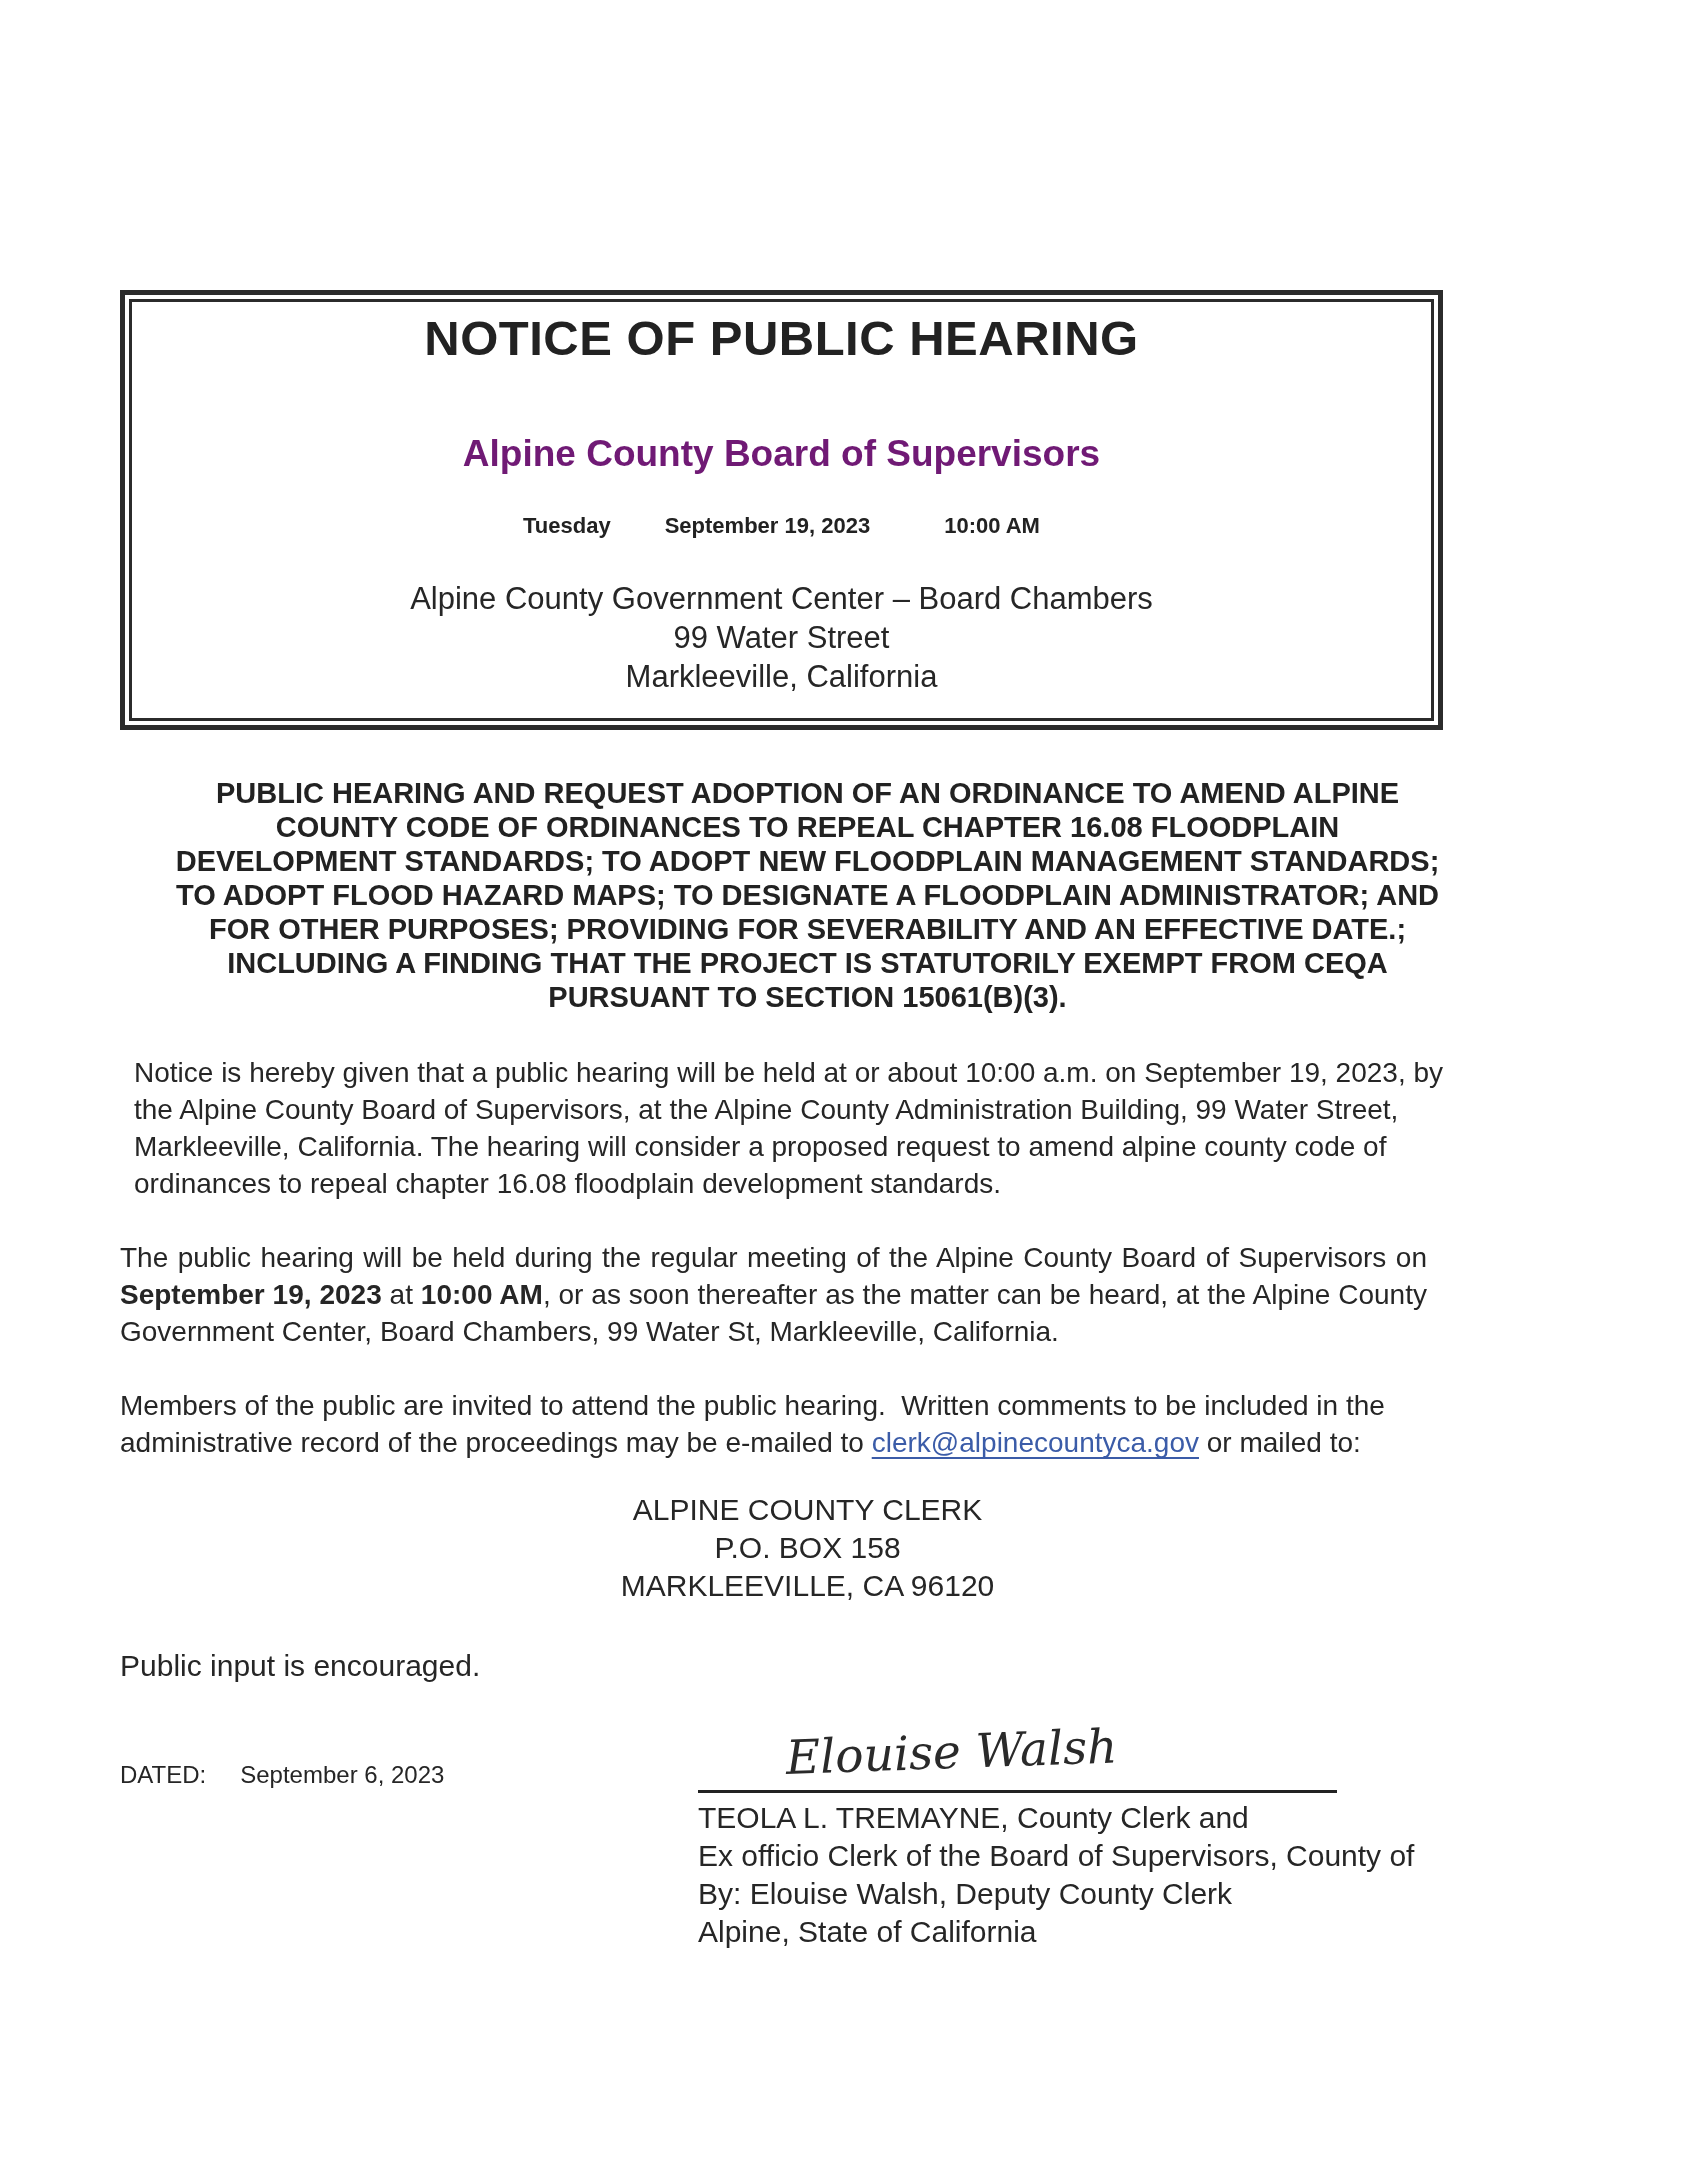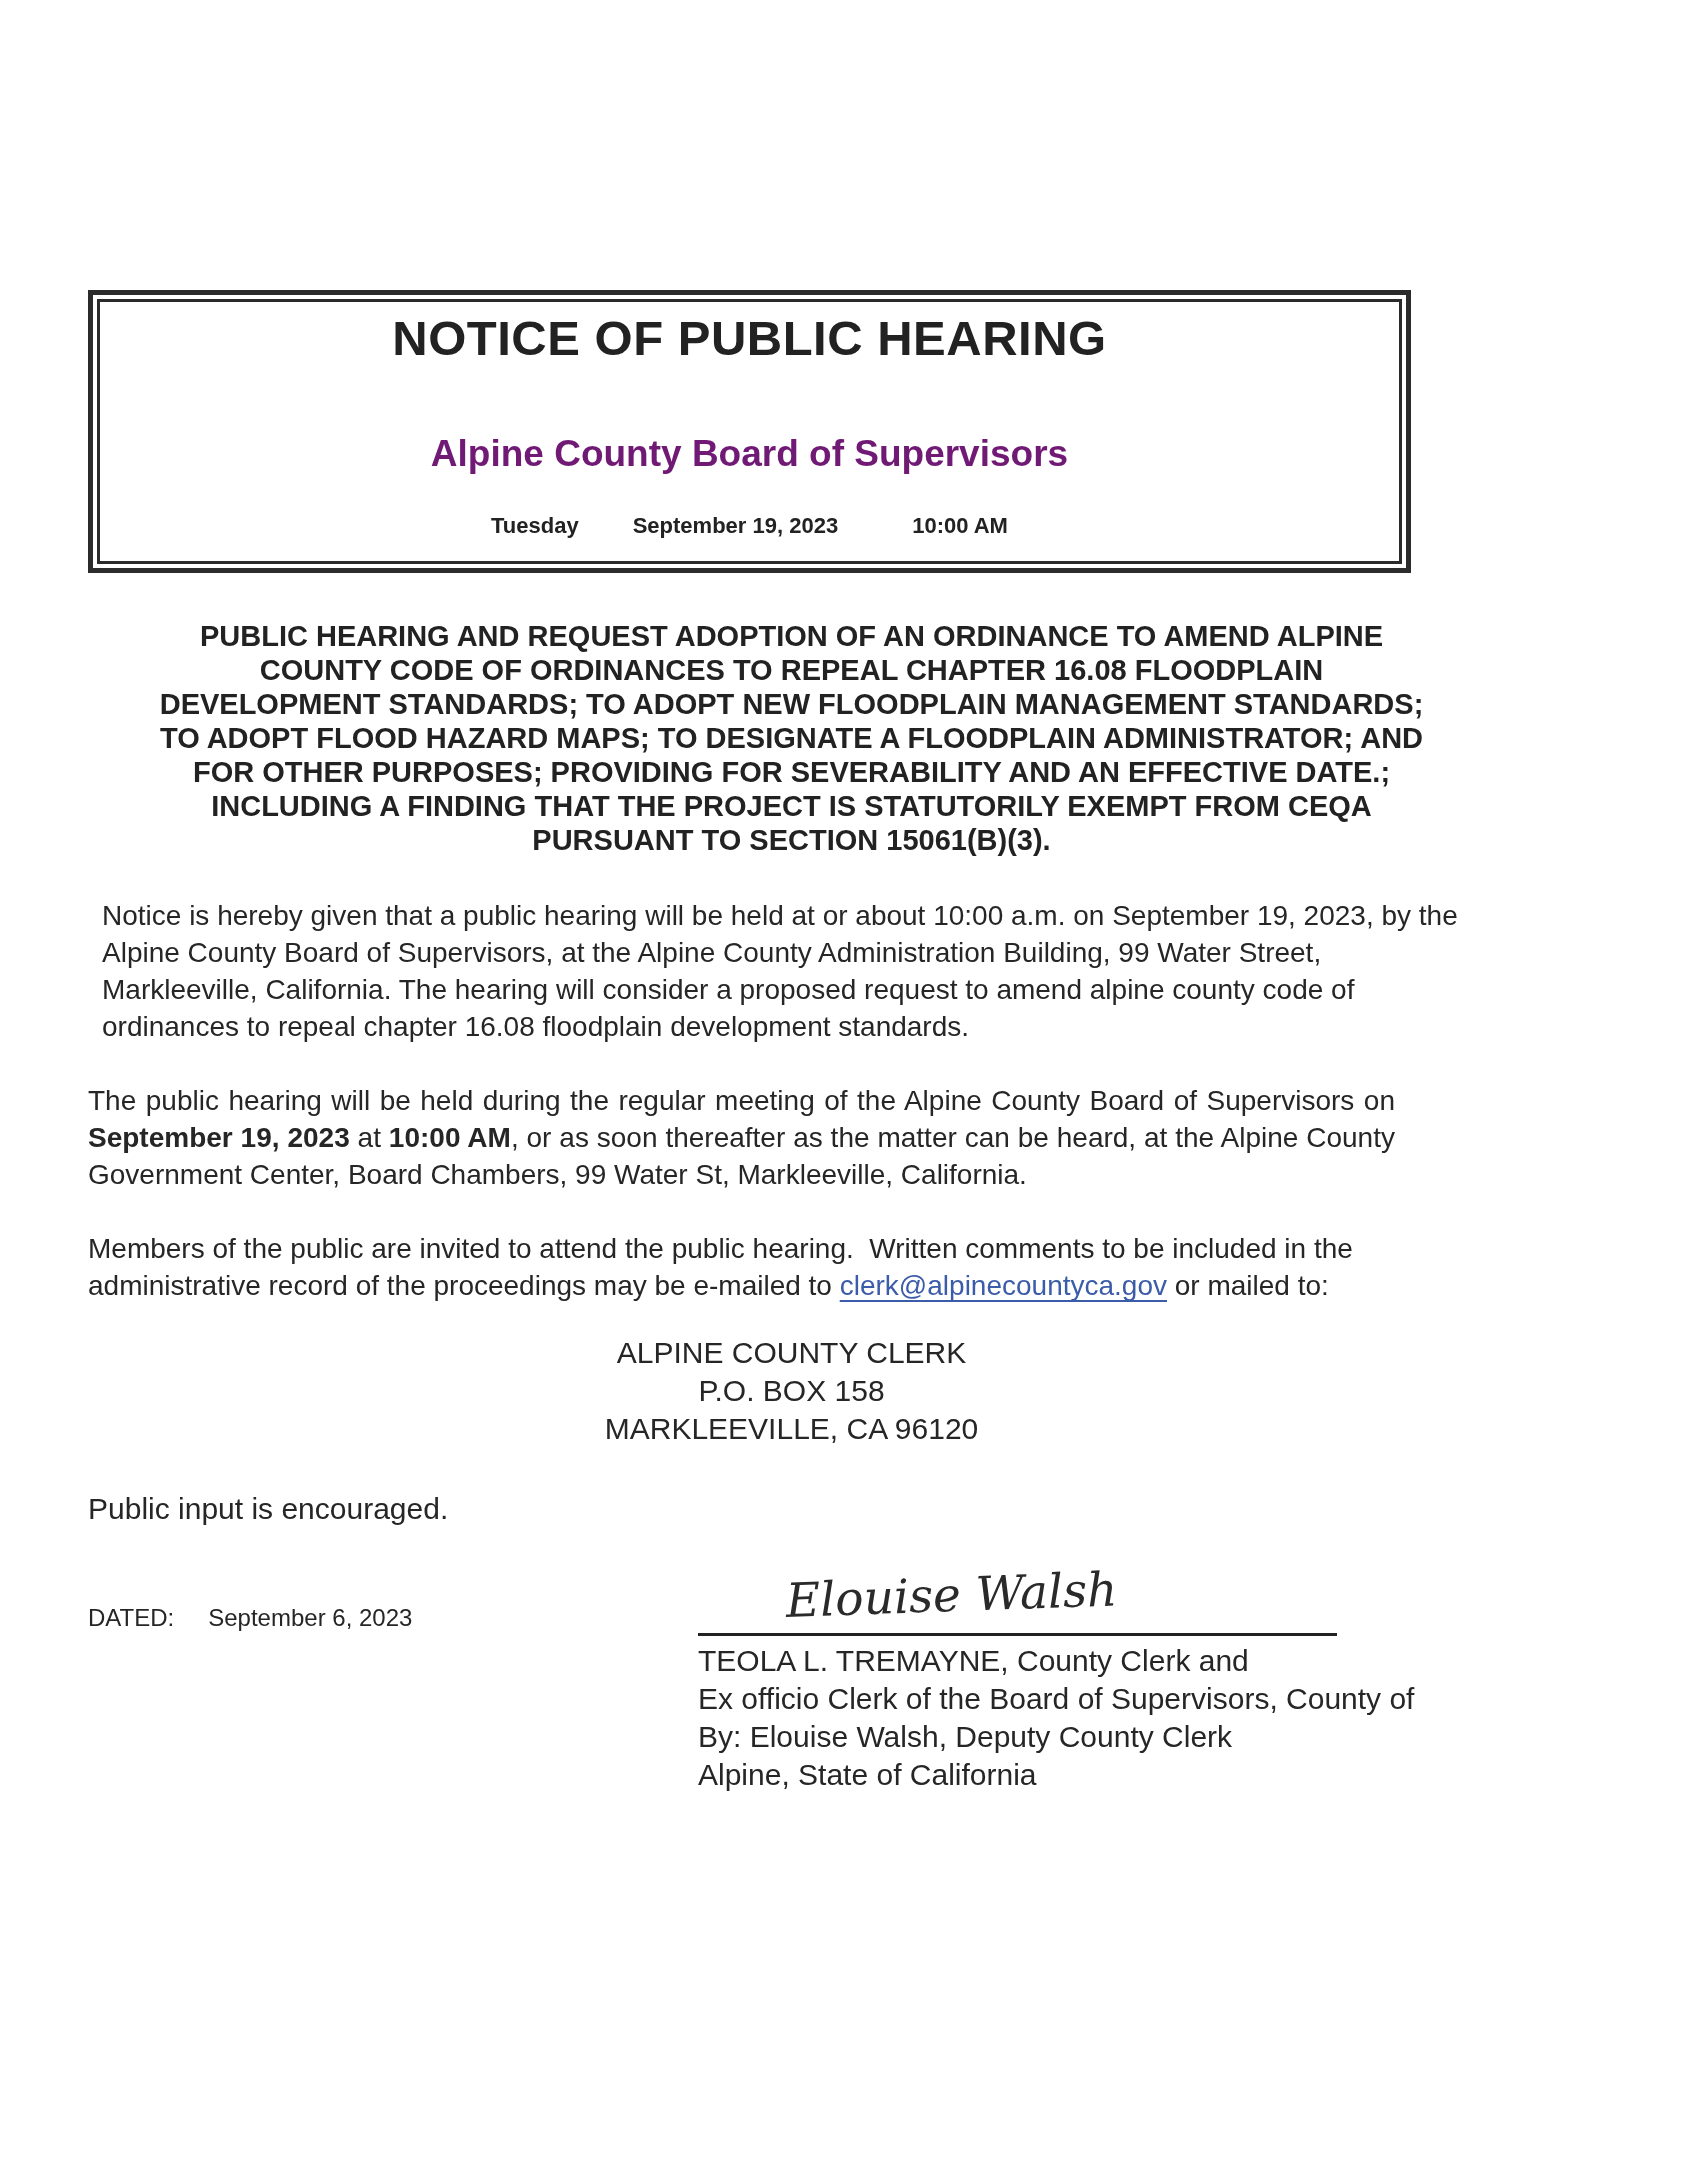--- a/index.html
+++ b/index.html
@@ -15,7 +15,7 @@
   .page {
     width: 1683px;
     height: 2038px;
-    padding: 290px 188px 0 88px;
+    padding: 290px 188px 0 120px;
   }
 
   

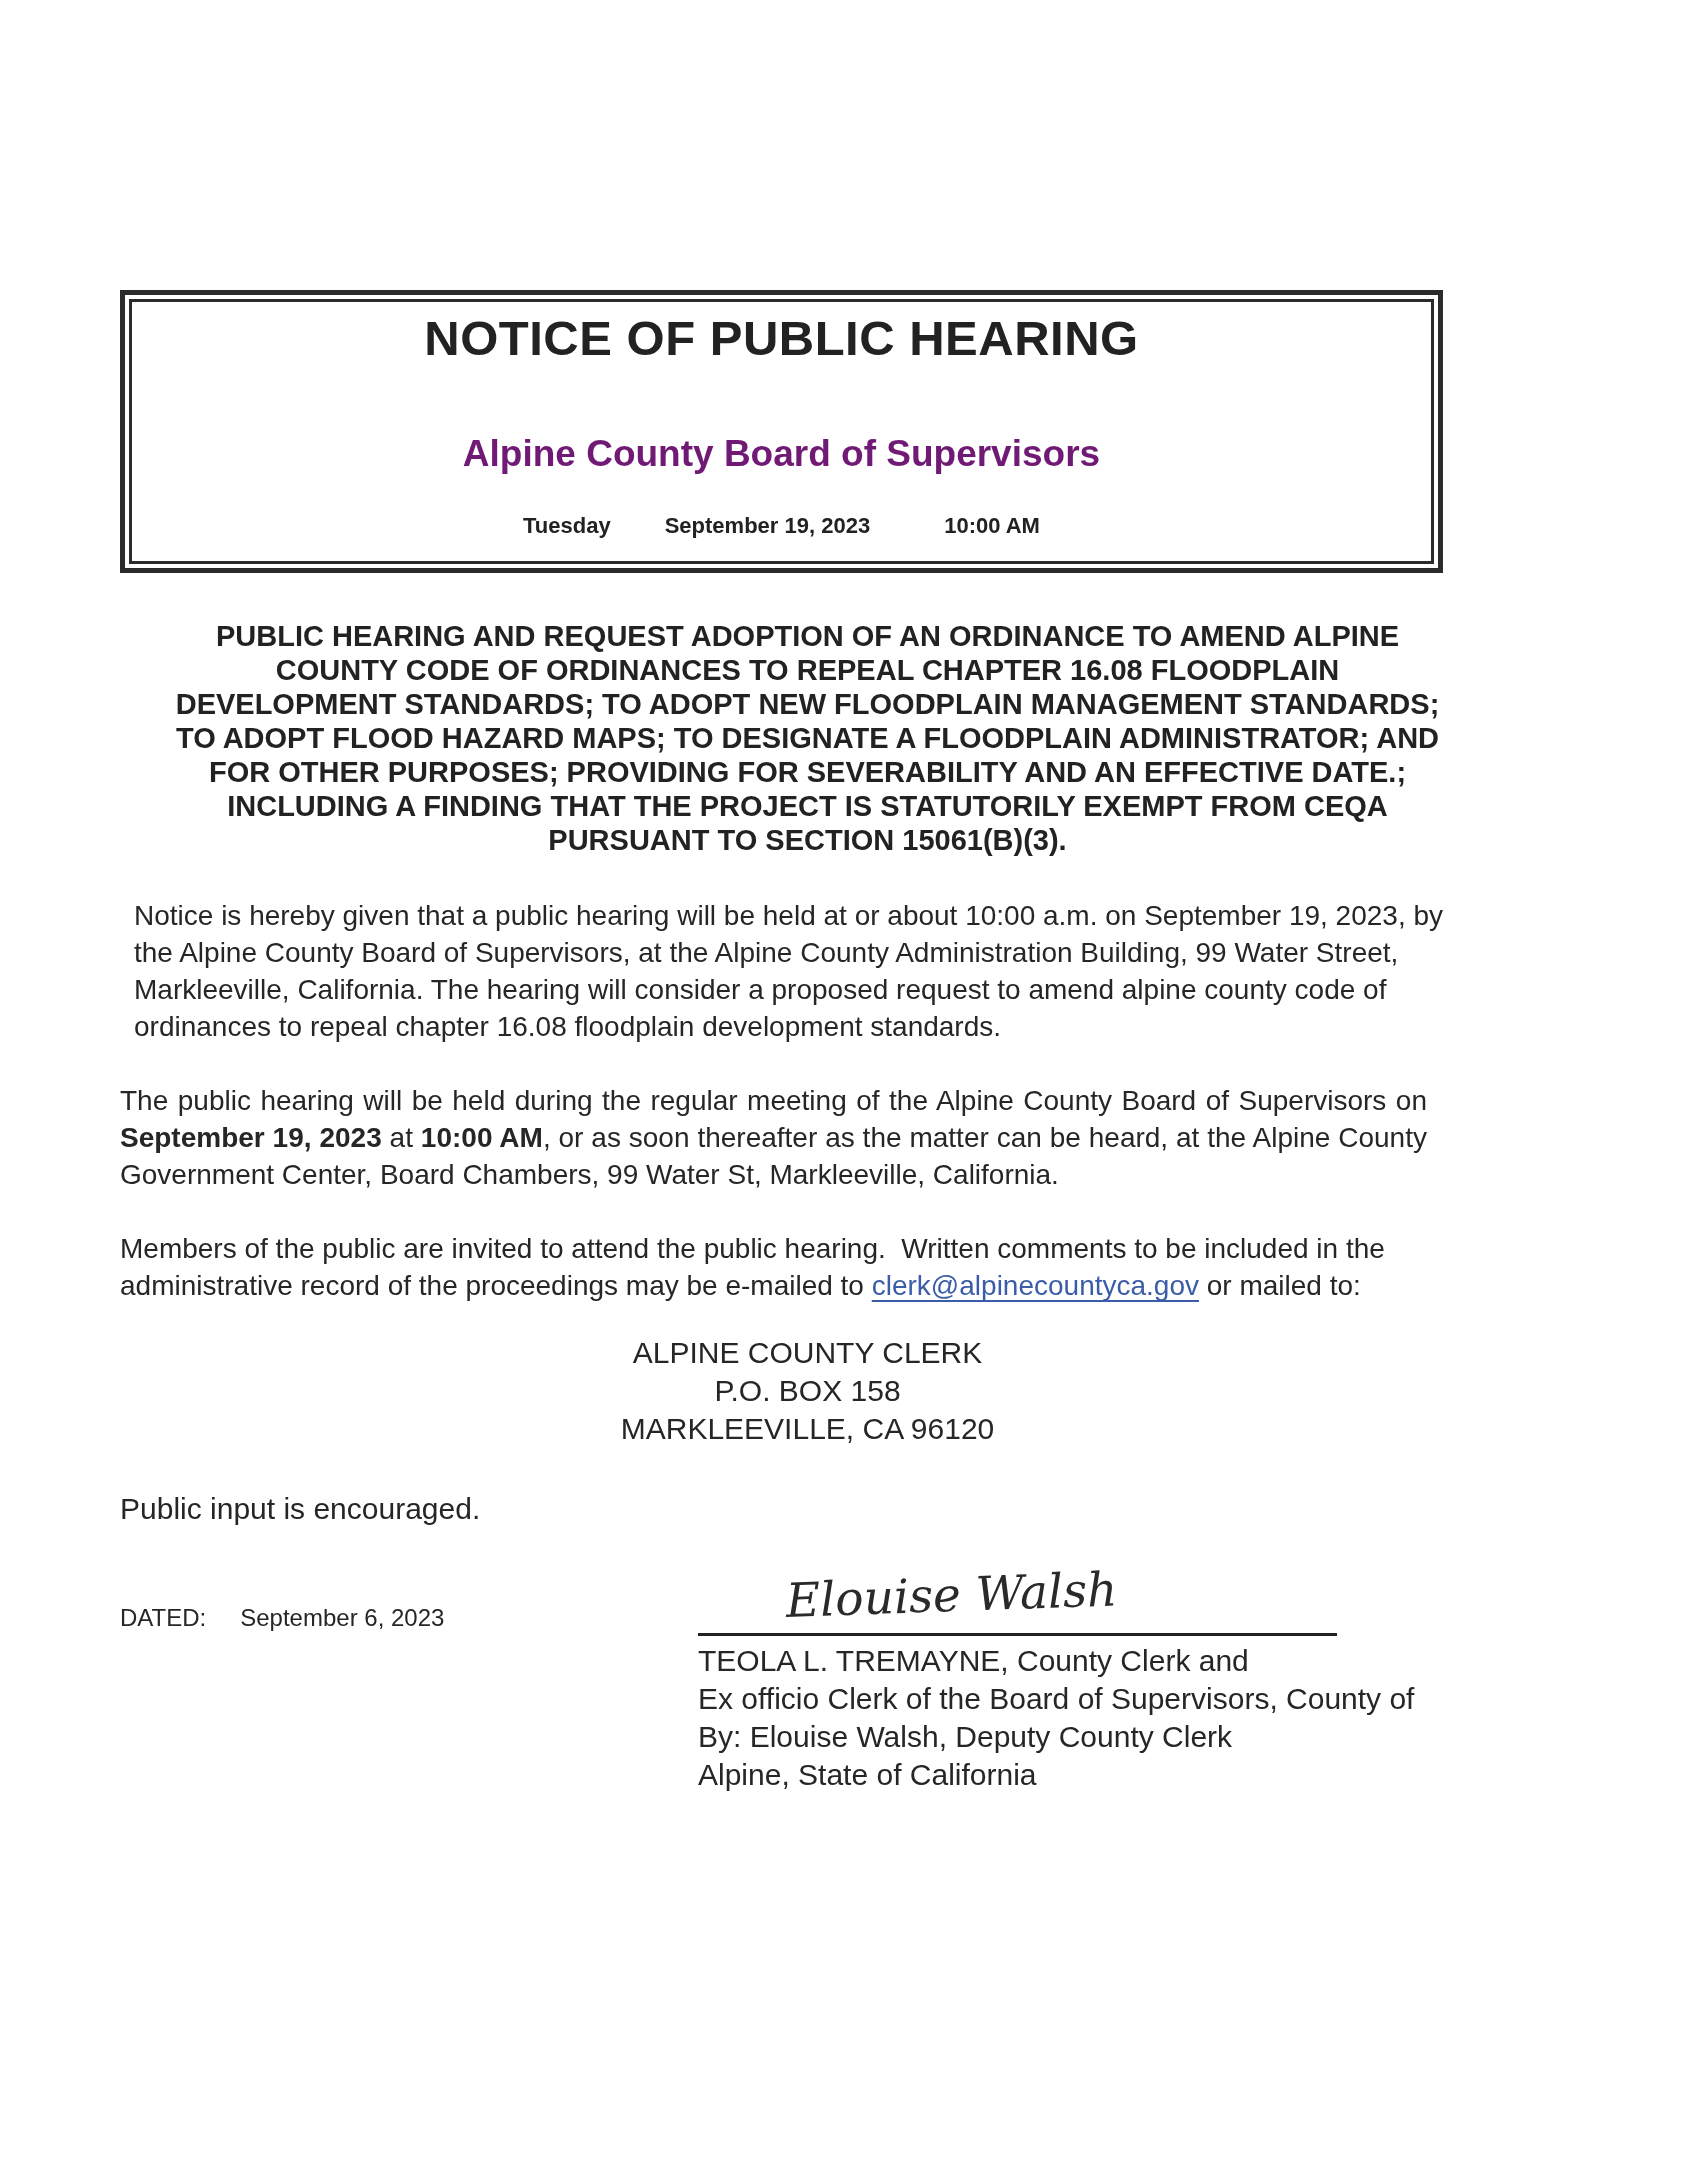--- a/index.html
+++ b/index.html
@@ -151,6 +151,11 @@
       <div class="date-line">
         <span class="sched-day">Tuesday</span><span class="sched-date">September 19, 2023</span><span class="sched-time">10:00 AM</span>
       </div>
+      <div class="venue">
+        <div>Alpine County Government Center – Board Chambers</div>
+        <div>99 Water Street</div>
+        <div>Markleeville, California</div>
+      </div>
     </div>
   </div>
 

